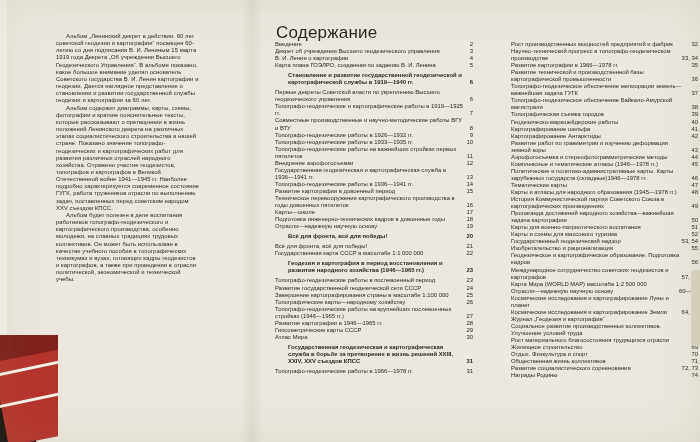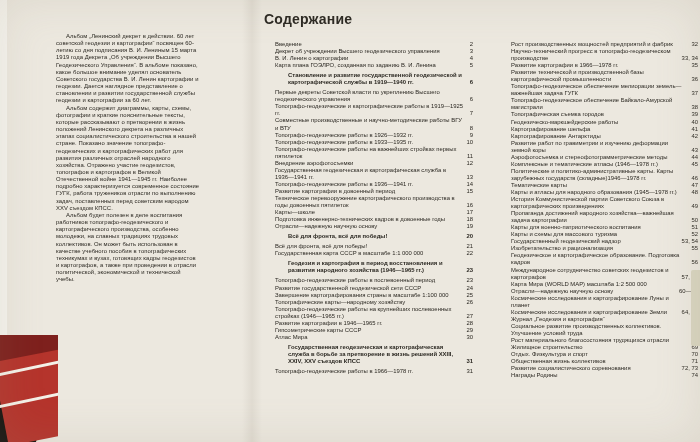--- a/index.html
+++ b/index.html
@@ -19,8 +19,8 @@
     font-size:5.9px;line-height:7.15px;letter-spacing:.05px;}
   .annotation p{margin:0;text-indent:10px;}
   
-  .title{position:absolute;left:264px;top:11px;margin:0;
-    font-size:14px;font-weight:bold;letter-spacing:.2px;}
+  .title{position:absolute;left:264px;top:11px;margin:12px;
+    font-size:17px;font-weight:normal;letter-spacing:.2px;}
   .col{position:absolute;top:41px;font-size:5.9px;line-height:7.05px;}
   .col-mid{left:275px;width:198px;}
   .col-right{left:511px;width:187px;}

